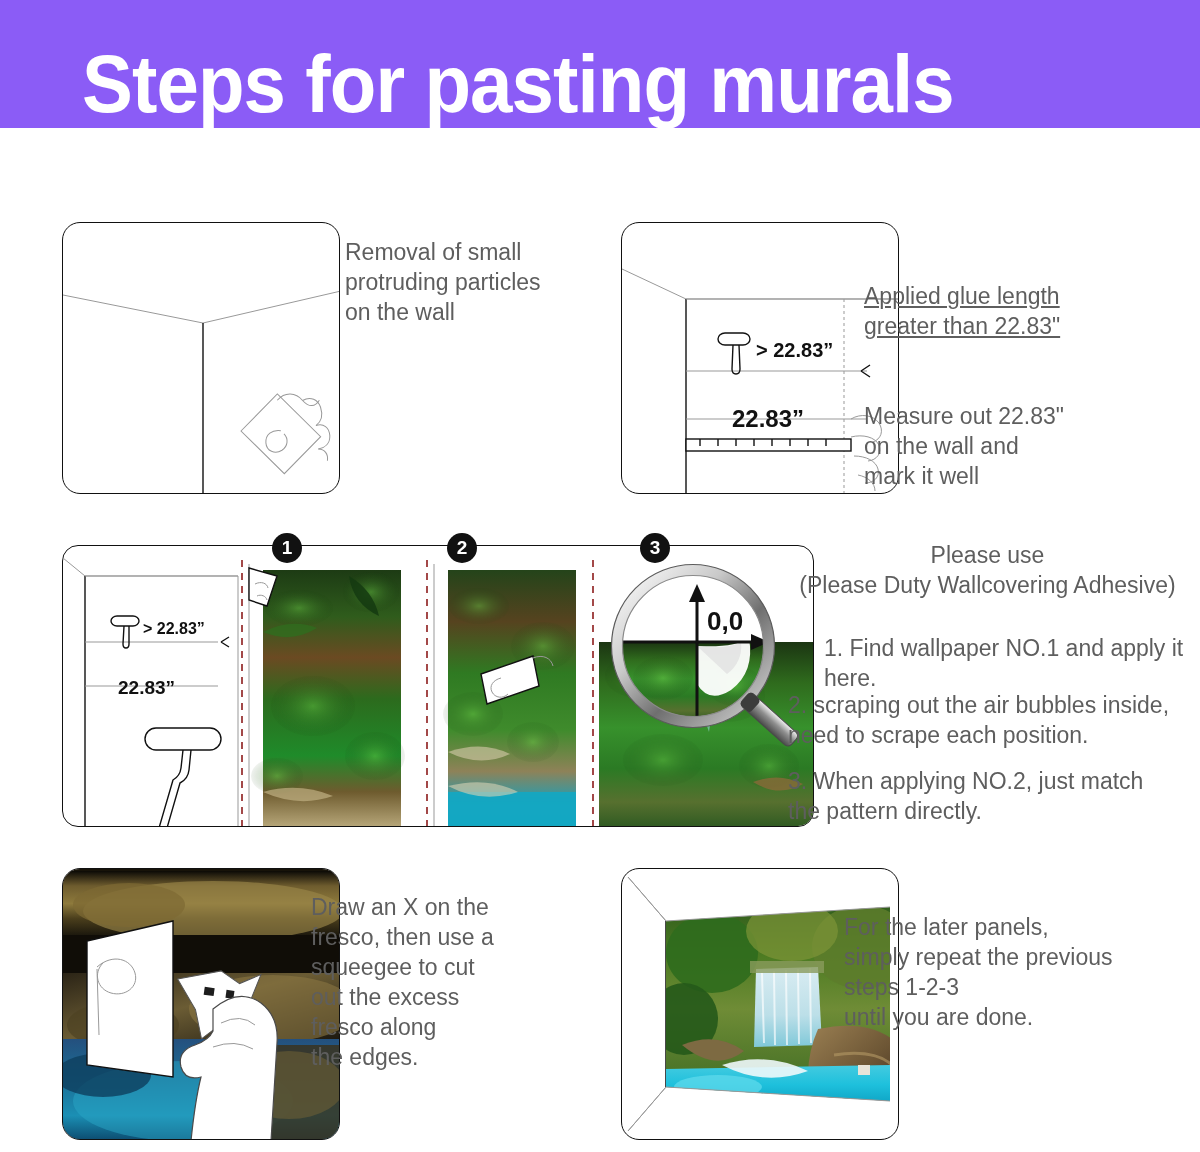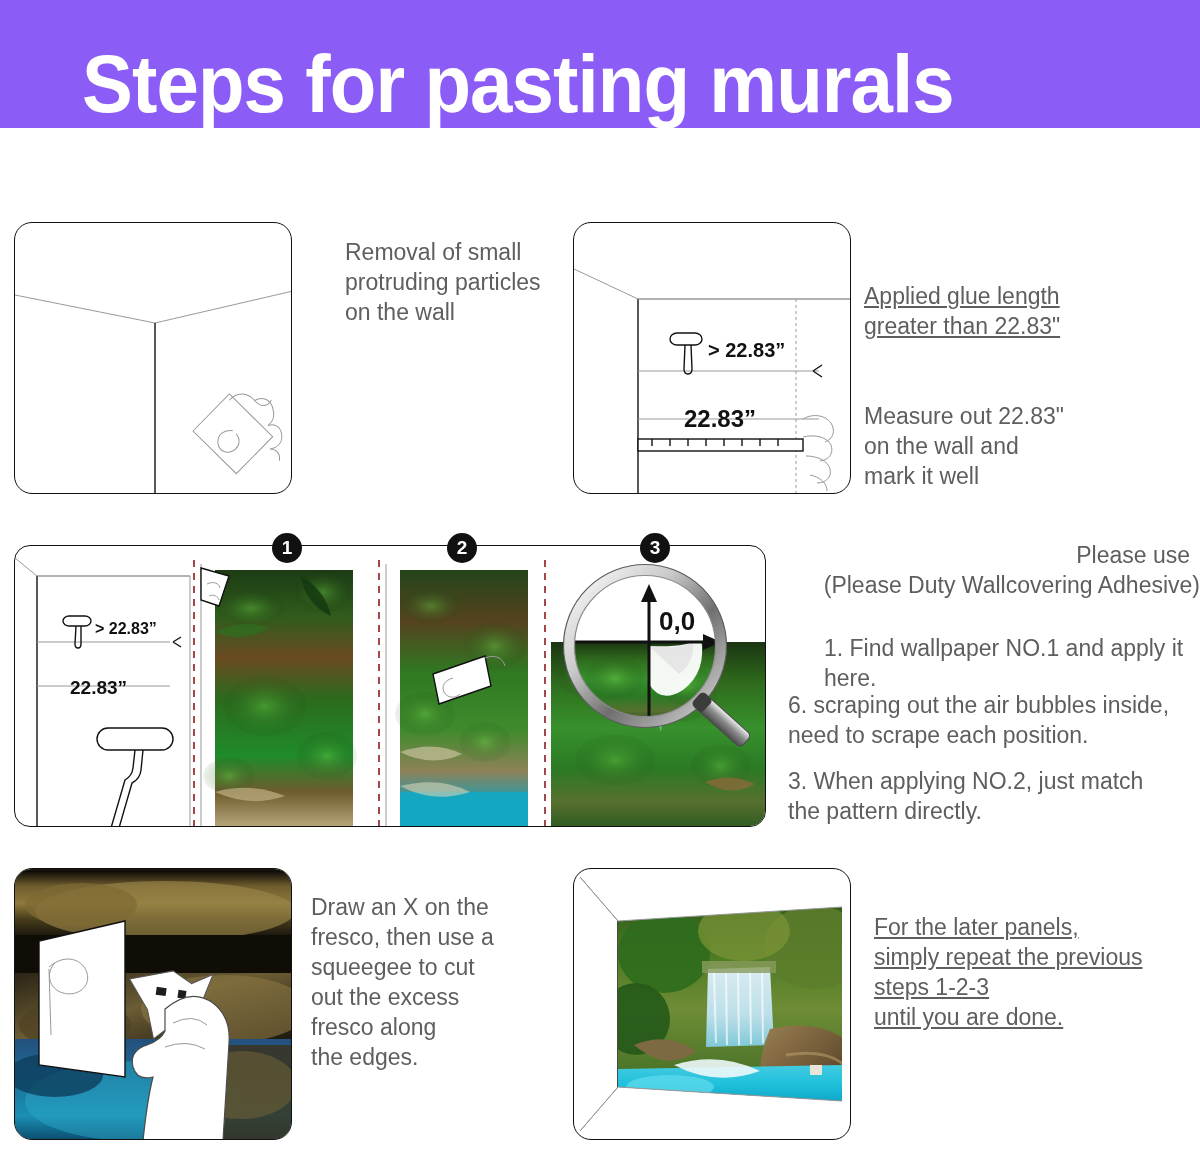--- a/index.html
+++ b/index.html
@@ -42,6 +42,7 @@
     border-radius: 18px;
     background: #fff;
     overflow: hidden;
+    margin-left: 48px;
   }
 
   

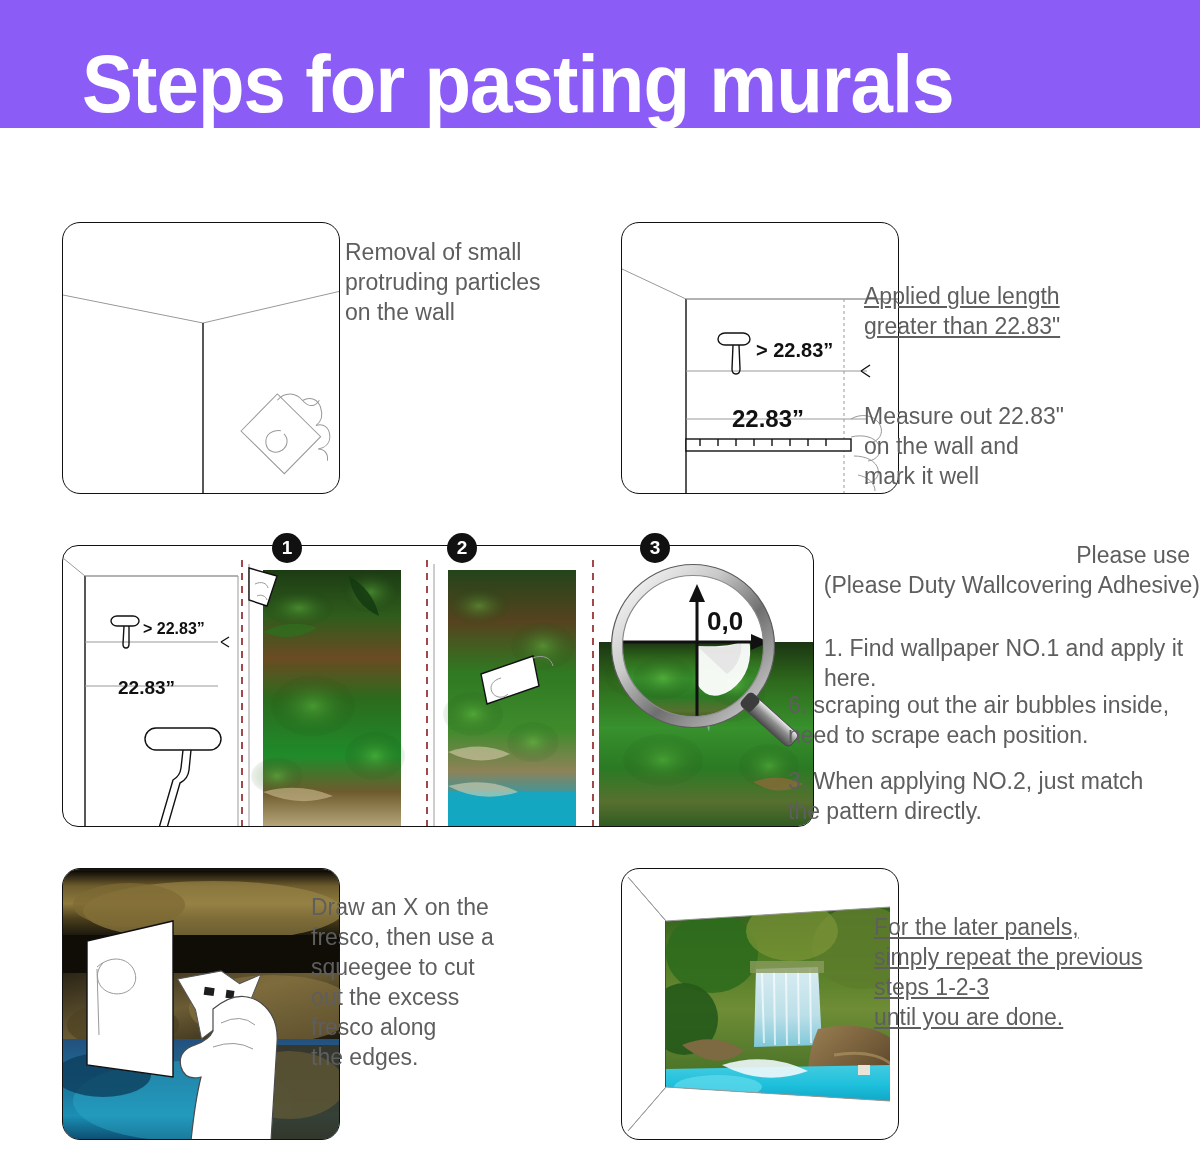--- a/index.html
+++ b/index.html
@@ -54,7 +54,7 @@
     white-space: pre-line;
     font-weight: 400;
   }
-  .txt.center { text-align: right; }
+  .txt.center { text-align: center; }
 
   
   #panel-wall-corner { left: 14px; top: 222px; width: 278px; height: 272px; }

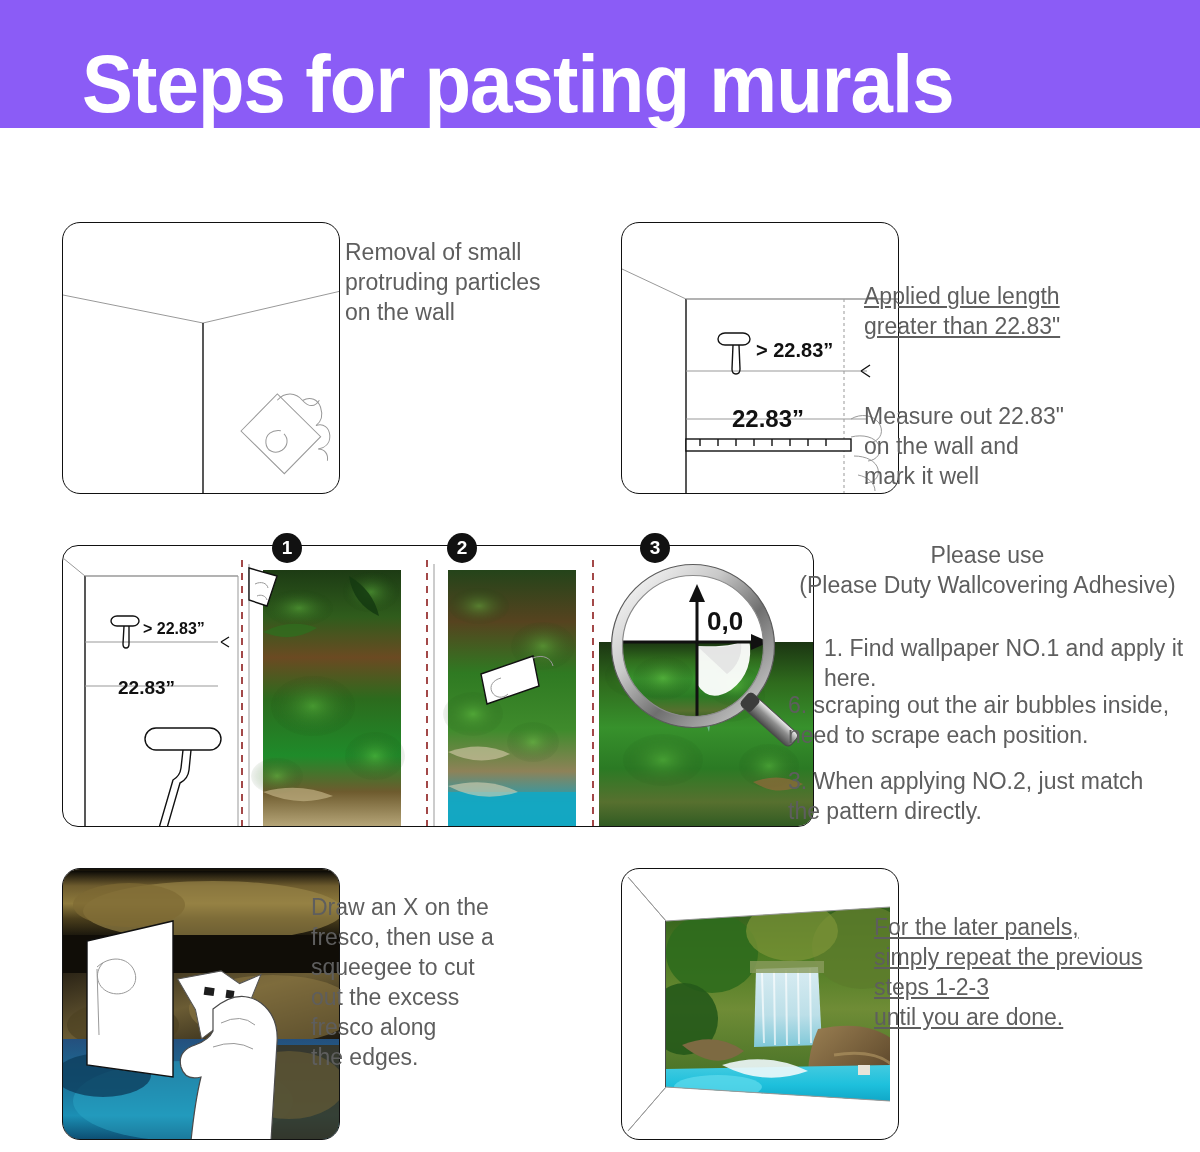--- a/index.html
+++ b/index.html
@@ -327,7 +327,7 @@
 <div class="txt center" style="left:775px; top:570px; width:425px;">(Please Duty Wallcovering Adhesive)</div>
 
 <div class="txt" style="left:824px; top:633px; width:412px;">1. Find wallpaper NO.1 and apply it here.</div>
-<div class="txt" style="left:788px; top:690px; width:412px;">6. scraping out the air bubbles inside,
+<div class="txt" style="left:788px; top:690px; width:412px;">2. scraping out the air bubbles inside,
 need to scrape each position.</div>
 <div class="txt" style="left:788px; top:766px; width:412px;">3. When applying NO.2, just match
 the pattern directly.</div>

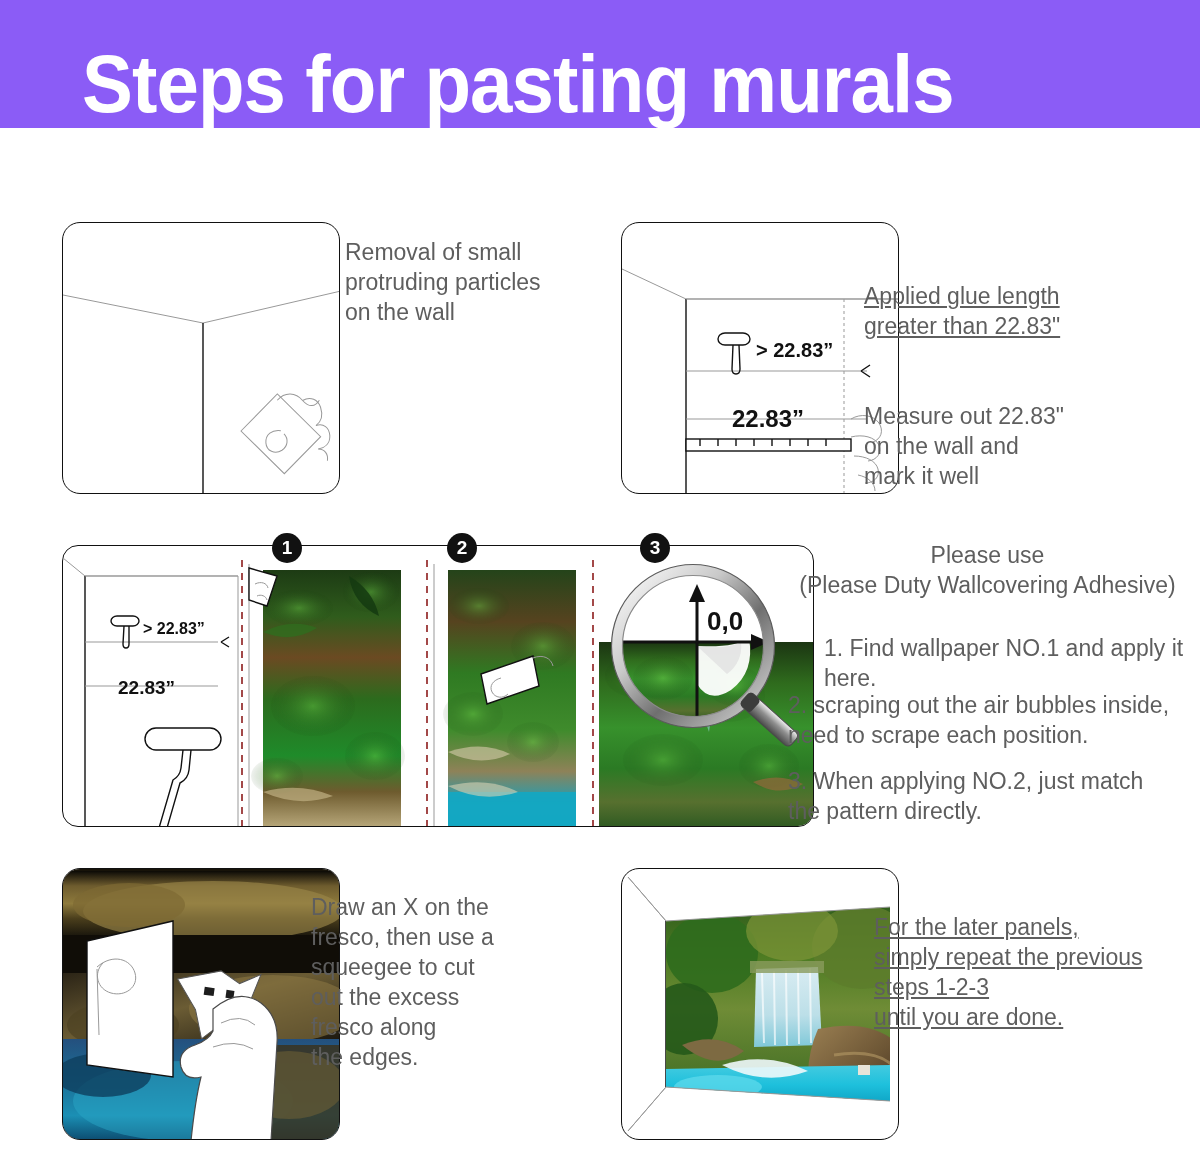--- a/index.html
+++ b/index.html
@@ -454,7 +454,7 @@
   </svg>
 </div>
 
-<div class="txt" style="left:874px; top:912px; width:325px;text-decoration:underline;">For the later panels,
+<div class="txt" style="left:844px; top:912px; width:325px;">For the later panels,
 simply repeat the previous
 steps 1-2-3
 until you are done.</div>

